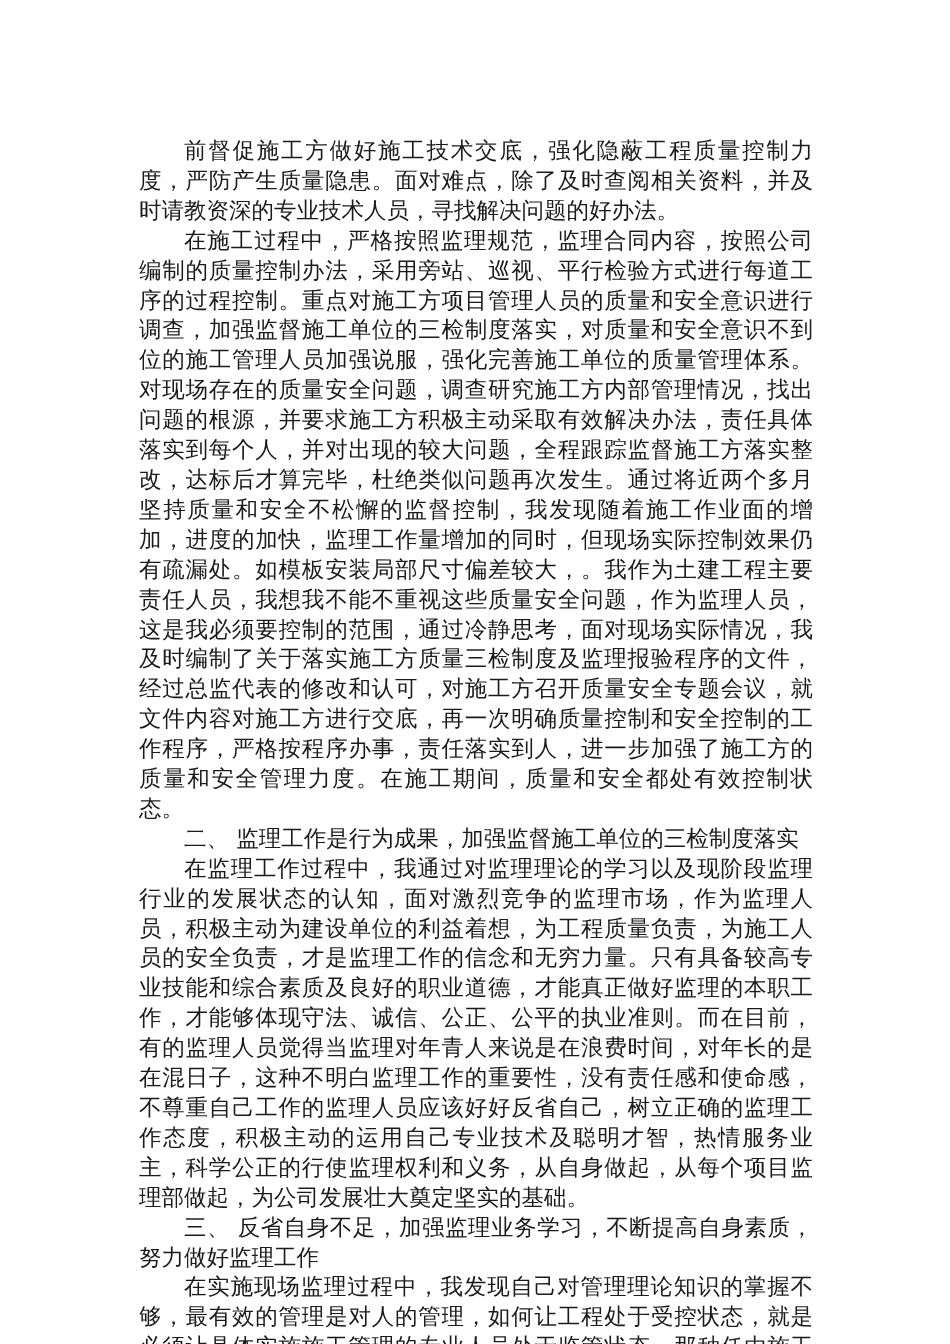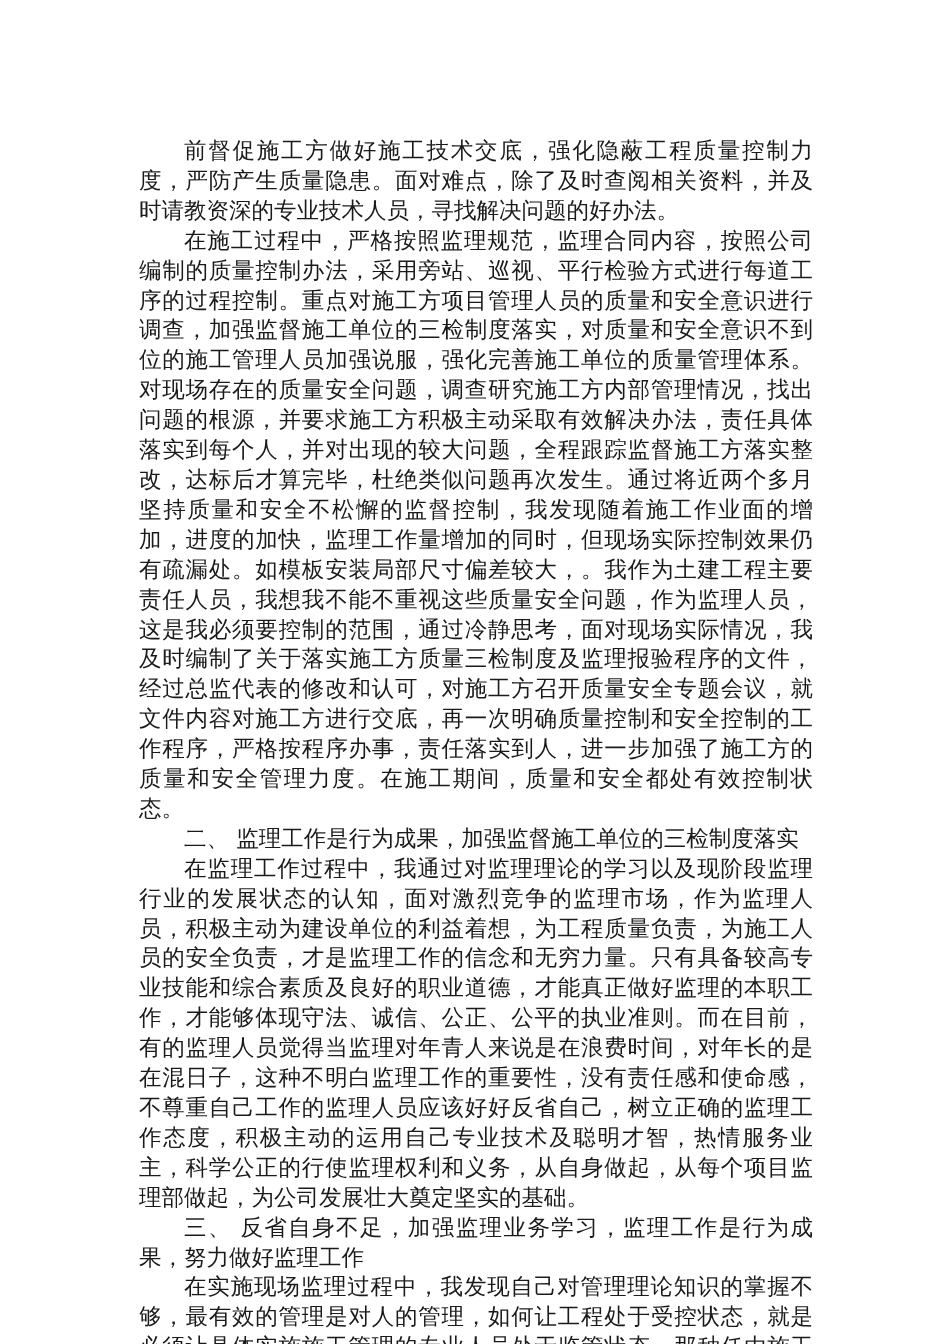--- a/index.html
+++ b/index.html
@@ -59,7 +59,7 @@
 
     <p class="para">在监理工作过程中，我通过对监理理论的学习以及现阶段监理行业的发展状态的认知，面对激烈竞争的监理市场，作为监理人员，积极主动为建设单位的利益着想，为工程质量负责，为施工人员的安全负责，才是监理工作的信念和无穷力量。只有具备较高专业技能和综合素质及良好的职业道德，才能真正做好监理的本职工作，才能够体现守法、诚信、公正、公平的执业准则。而在目前，有的监理人员觉得当监理对年青人来说是在浪费时间，对年长的是在混日子，这种不明白监理工作的重要性，没有责任感和使命感，不尊重自己工作的监理人员应该好好反省自己，树立正确的监理工作态度，积极主动的运用自己专业技术及聪明才智，热情服务业主，科学公正的行使监理权利和义务，从自身做起，从每个项目监理部做起，为公司发展壮大奠定坚实的基础。</p>
 
-    <p class="para section">三、 反省自身不足，加强监理业务学习，监理工作是行为成果，努力做好监理工作</p>
+    <p class="para section">三、 反省自身不足，加强监理业务学习，不断提高自身素质，努力做好监理工作</p>
 
     <p class="para">在实施现场监理过程中，我发现自己对管理理论知识的掌握不够，最有效的管理是对人的管理，如何让工程处于受控状态，就是必须让具体实施施工管理的专业人员处于监管状态。那种任由施工单位自由式发挥的施工管理，监理人员形同虚设，到最后只能说明监理人员无能，最终造成建设单位不必要的损失。甚至出现难以预料的质量安全事故，所以，在今后的工作中，我必须掌握一定的管理理论知识，灵活多变的处理实际问题，真正成为一个合格的监理人员。</p>
 

